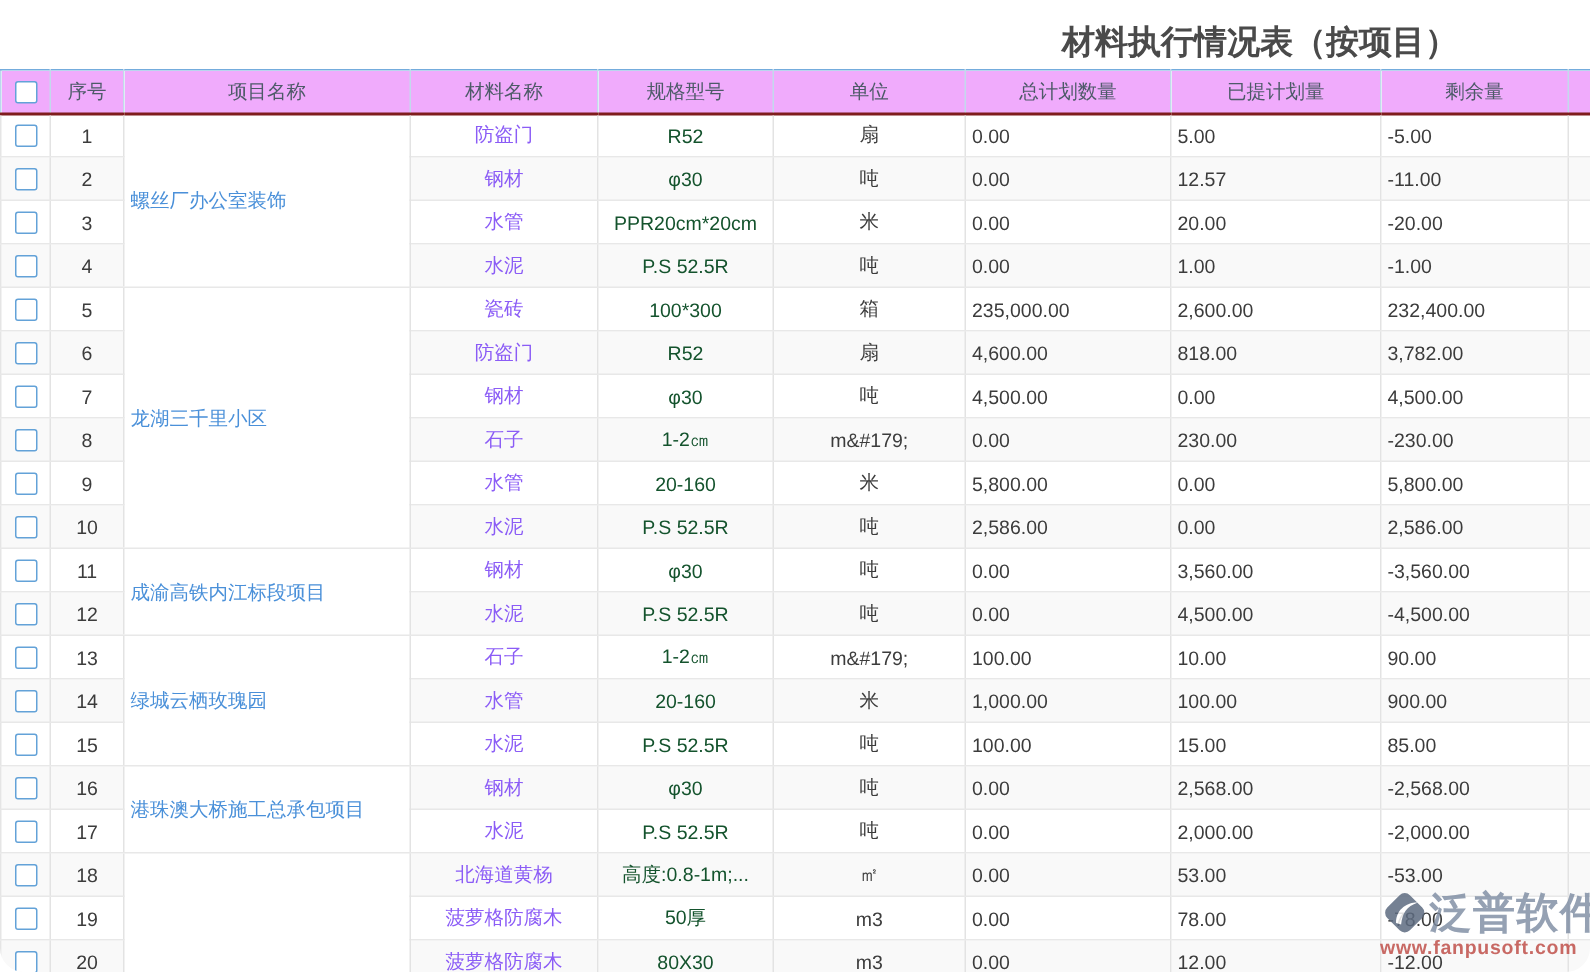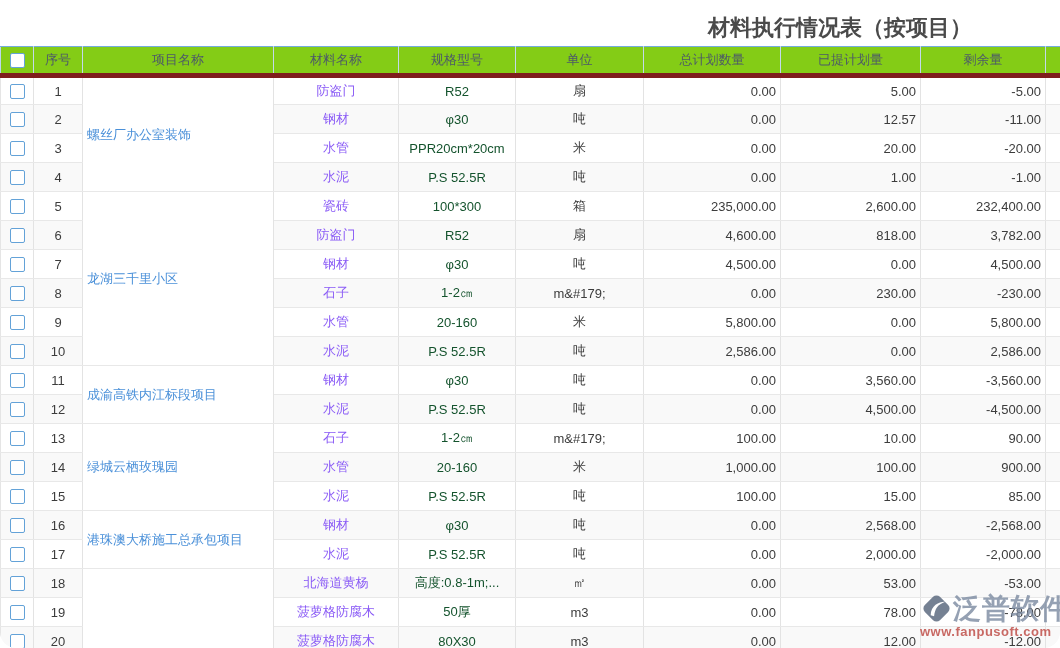--- a/index.html
+++ b/index.html
@@ -43,12 +43,12 @@
     text-overflow:ellipsis;
   }
   table.grid th{
-    background:#84cc16;
+    background:#f0abfc;
     color:#4d5a68;
     font-weight:normal;
     border-top:1px solid #74acdd;
     border-right:1px solid #c3d9ec;
-    border-bottom:5px solid #7f1d1d;
+    border-bottom:2px solid #7f1d1d;
     text-align:center;
   }
   table.grid th:first-child{border-left:1px solid #bcd6ee;}

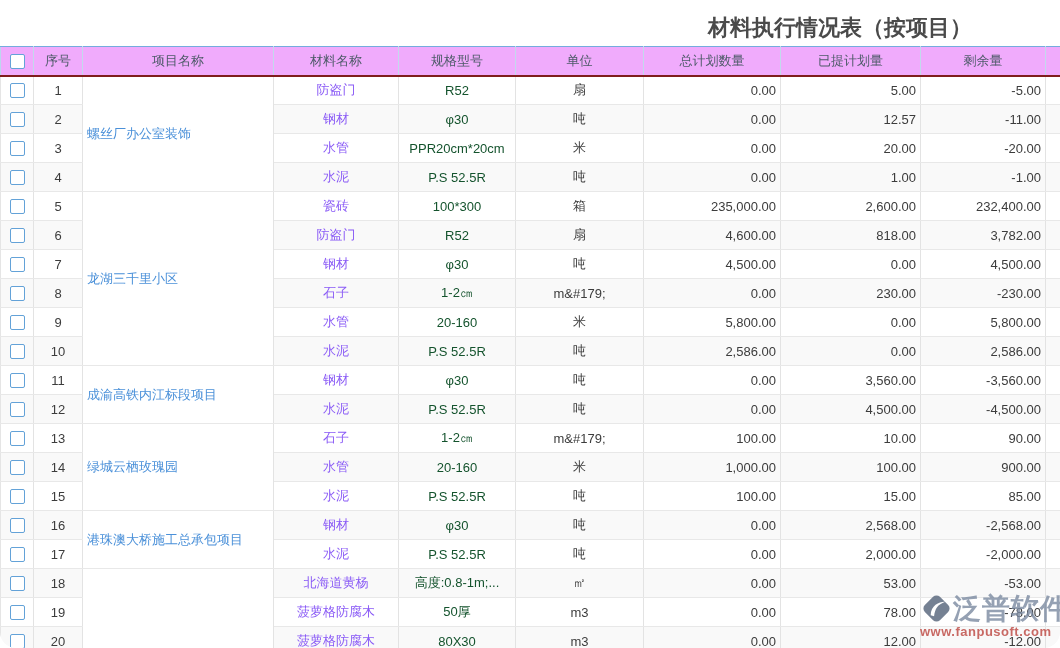--- a/index.html
+++ b/index.html
@@ -67,7 +67,7 @@
   td.cell-material{text-align:center;color:#8b5cf6;}
   td.cell-spec{text-align:center;color:#14532d;}
   td.cell-unit{text-align:center;color:#3c3c3c;}
-  td.cell-num{text-align:right;padding-right:11px;color:#3c3c3c;}
+  td.cell-num{padding-right:11px;color:#3c3c3c;}
   td.cell-filler{background:#fff;}
   .checkbox{
     display:inline-block;

